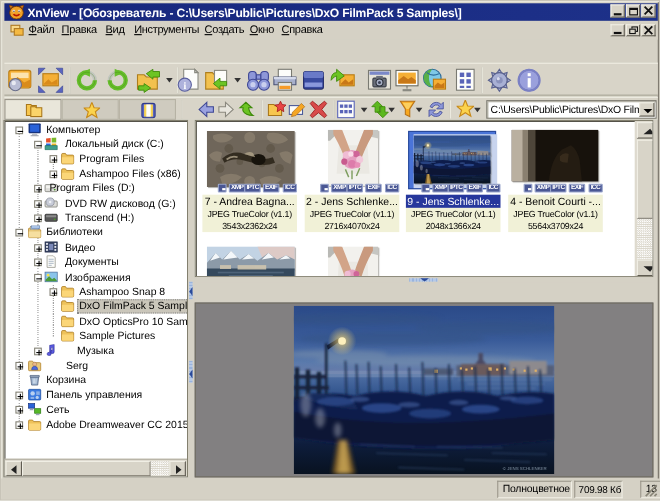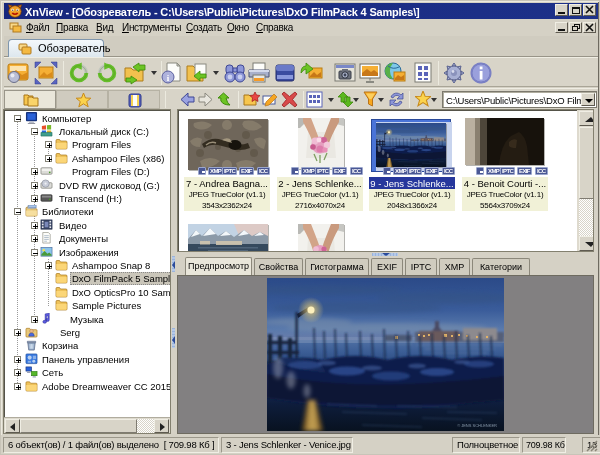--- a/index.html
+++ b/index.html
@@ -107,7 +107,7 @@
         <circle cx="9.3" cy="6.2" r="0.6" fill="#301000"></circle>
       <path d="M3.6 9.4 Q7 12.4 10.4 9.4 L9.2 8.6 Q7 10.2 4.8 8.6 Z" fill="#b81400"></path>
     </svg>
-    <span class="txt">XnView - [Обозреватель - C:\Users\Public\Pictures\DxO FilmPack 4 Samples\]</span>
+    <span class="txt">XnView - [Обозреватель - C:\Users\Public\Pictures\DxO FilmPack 5 Samples\]</span>
     <div class="wbtn" style="left:551px">
         <div style="position:absolute;left:2px;top:7px;width:7px;height:2px;background:#111"></div>
       </div>

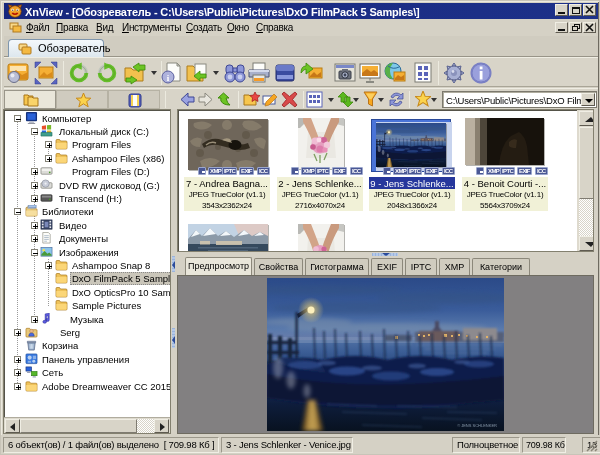--- a/index.html
+++ b/index.html
@@ -140,15 +140,6 @@
     <div class="wbtn" style="left:579px;top:3px;height:11px"><svg width="11" height="9" viewBox="0 0 11 9">
           <path d="M2 1 L9 8 M9 1 L2 8" stroke="#111" stroke-width="1.6"></path>
         </svg></div>
-  </div>
-  <div id="tabrow" class="abs">
-      <div id="btab">
-    <svg class="abs" style="left:9px;top:3px" width="14" height="12" viewBox="0 0 14 12">
-      <rect x="1" y="1" width="8" height="6" rx="1" fill="#f9d98a" stroke="#b07a20"></rect>
-      <rect x="4" y="4" width="9" height="7" rx="1" fill="#f4b942" stroke="#b07a20"></rect>
-    </svg>
-    <span class="txt">Обозреватель</span>
-      </div>
   </div>
   <div id="tb1" class="abs">
     <svg class="tbi" style="left:2px;top:3px" width="24" height="24" viewBox="0 0 24 24">

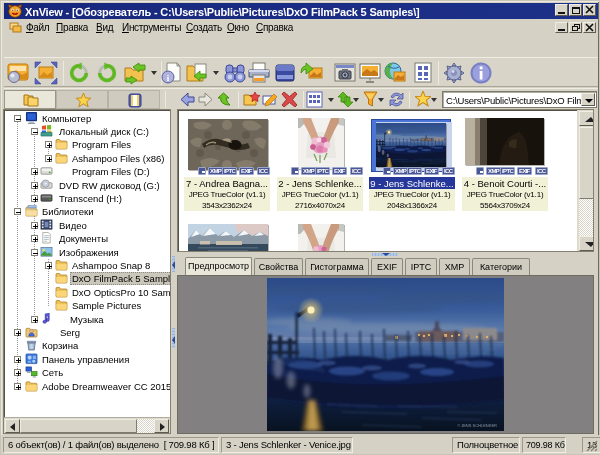--- a/index.html
+++ b/index.html
@@ -386,7 +386,7 @@
           <rect x="2" y="4" width="10" height="2.5" fill="#f2f2ee"></rect>
           <circle cx="10.5" cy="8" r="0.9" fill="#4a9a2a"></circle>
         </svg>
-      <span class="tlabel" style="left:68px">Program Files (D:)</span>
+      <span class="tlabel" style="left:41px">Program Files (D:)</span>
       </div>
     <div class="trow" style="left:0;top:69px">
         <div class="pm plus" style="left:27px"></div>

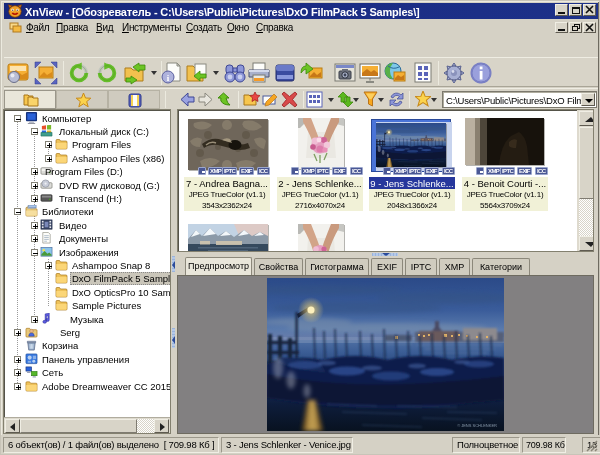--- a/index.html
+++ b/index.html
@@ -808,15 +808,6 @@
     <div class="abs" style="left:195px;top:1px;width:26px;height:3px;background:#b4c8e8;background-image:repeating-linear-gradient(90deg,#9ab4dc 0 1px,transparent 1px 3px)"></div>
     <div class="abs" style="left:205px;top:1px;width:0;height:0;border-left:4px solid transparent;border-right:4px solid transparent;border-top:3px solid #2a4a9a"></div>
   </div>
-  <div id="ptabs" class="abs">
-    <div class="ptab on" style="left:8px;width:67px;font-weight:normal">Предпросмотр</div>
-    <div class="ptab" style="left:77px;width:49px">Свойства</div>
-    <div class="ptab" style="left:128px;width:64px">Гистограмма</div>
-    <div class="ptab" style="left:194px;width:32px">EXIF</div>
-    <div class="ptab" style="left:228px;width:32px">IPTC</div>
-    <div class="ptab" style="left:262px;width:31px">XMP</div>
-    <div class="ptab" style="left:295px;width:58px">Категории</div>
-  </div>
   <div id="preview" class="abs">
     <svg class="abs" style="left:89px;top:2px" width="237" height="153" viewBox="0 0 237 153">
       <defs>

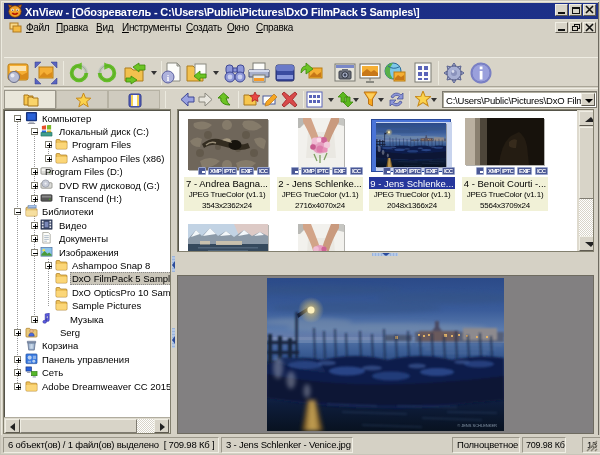--- a/index.html
+++ b/index.html
@@ -932,7 +932,6 @@
     </svg>
   </div>
   <div id="status" class="abs">
-    <div class="scell" style="left:2px;width:216px">6 объект(ов) / 1 файл(ов) выделено&nbsp; [ 709.98 Кб ]</div>
     <div class="scell" style="left:220px;width:132px">3 - Jens Schlenker - Venice.jpg</div>
     <div class="scell" style="left:451px;width:68px">Полноцветное</div>
     <div class="scell" style="left:521px;width:44px;font-size:9px;letter-spacing:-0.2px;padding:2px 1px 0 3px">709.98 Кб</div>

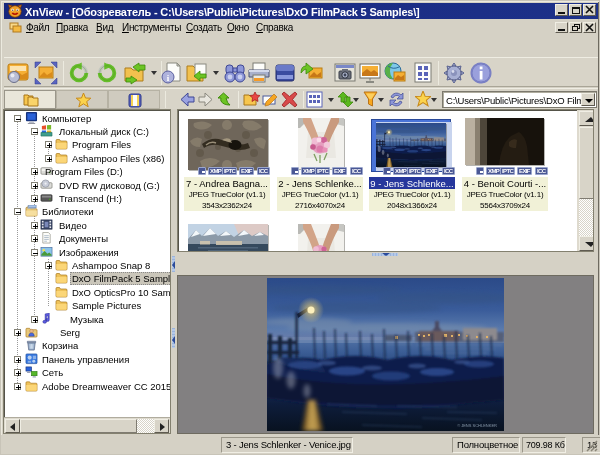--- a/index.html
+++ b/index.html
@@ -932,7 +932,6 @@
     </svg>
   </div>
   <div id="status" class="abs">
-    <div class="scell" style="left:220px;width:132px">3 - Jens Schlenker - Venice.jpg</div>
     <div class="scell" style="left:451px;width:68px">Полноцветное</div>
     <div class="scell" style="left:521px;width:44px;font-size:9px;letter-spacing:-0.2px;padding:2px 1px 0 3px">709.98 Кб</div>
     <div class="scell" style="left:581px;width:30px">13</div>

